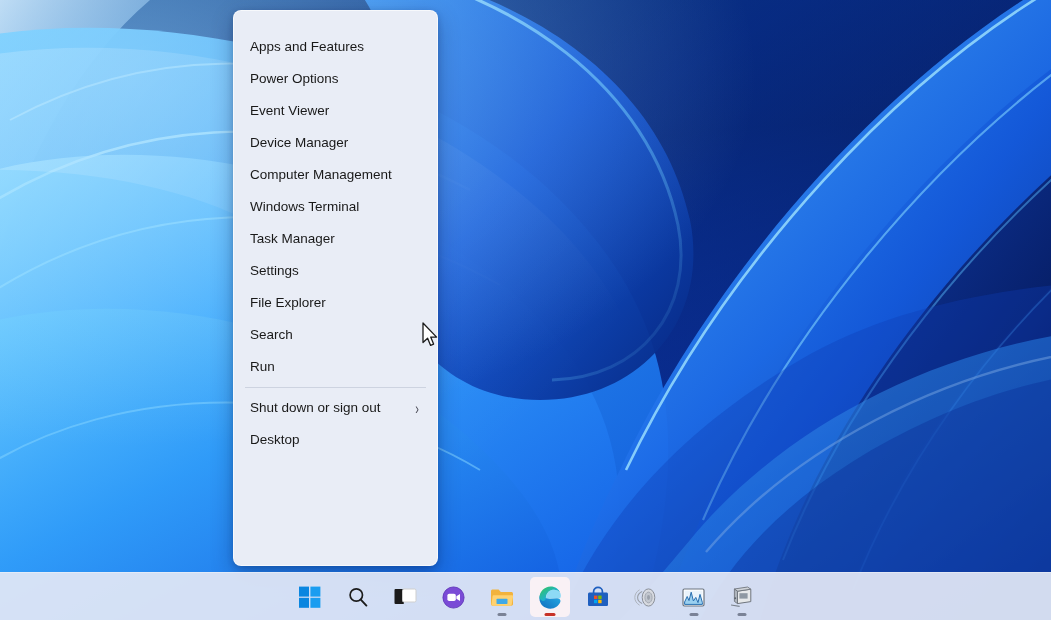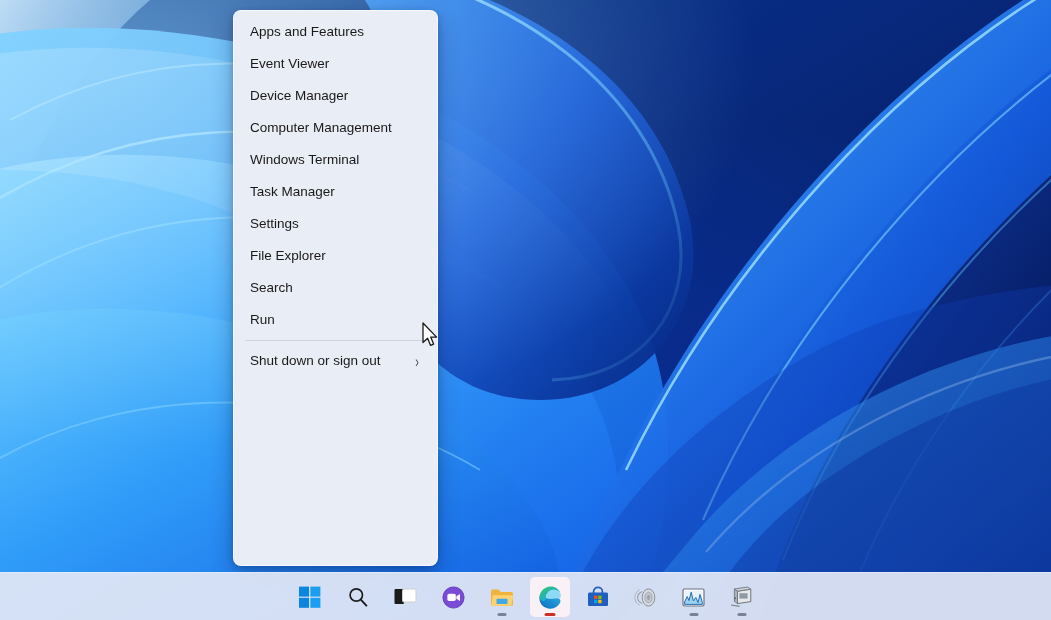--- a/index.html
+++ b/index.html
@@ -46,7 +46,7 @@
   .menu-list {
     list-style: none;
     margin: 0;
-    padding: 5px 0 0 0;
+    padding: 20px 0 0 0;
   }
   .menu-item {
     position: relative;

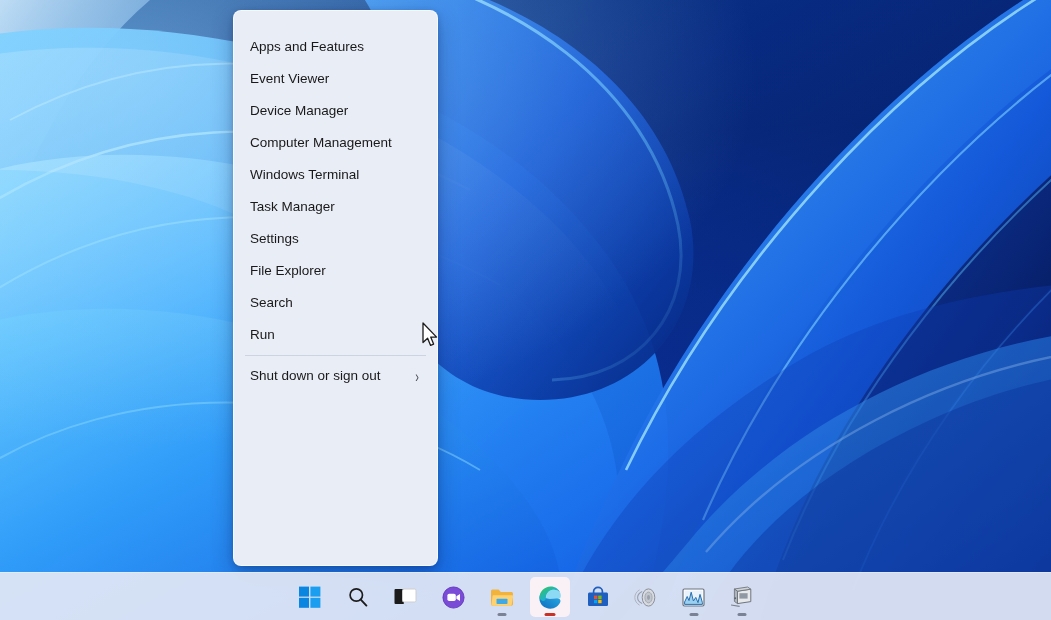--- a/index.html
+++ b/index.html
@@ -246,6 +246,9 @@
     <ul class="menu-list" id="menu-list">
         <li class="menu-item">
           <span class="label">Apps and Features</span>
+        </li>
+        <li class="menu-item">
+          <span class="label">Power Options</span>
         </li>
         <li class="menu-item">
           <span class="label">Event Viewer</span>

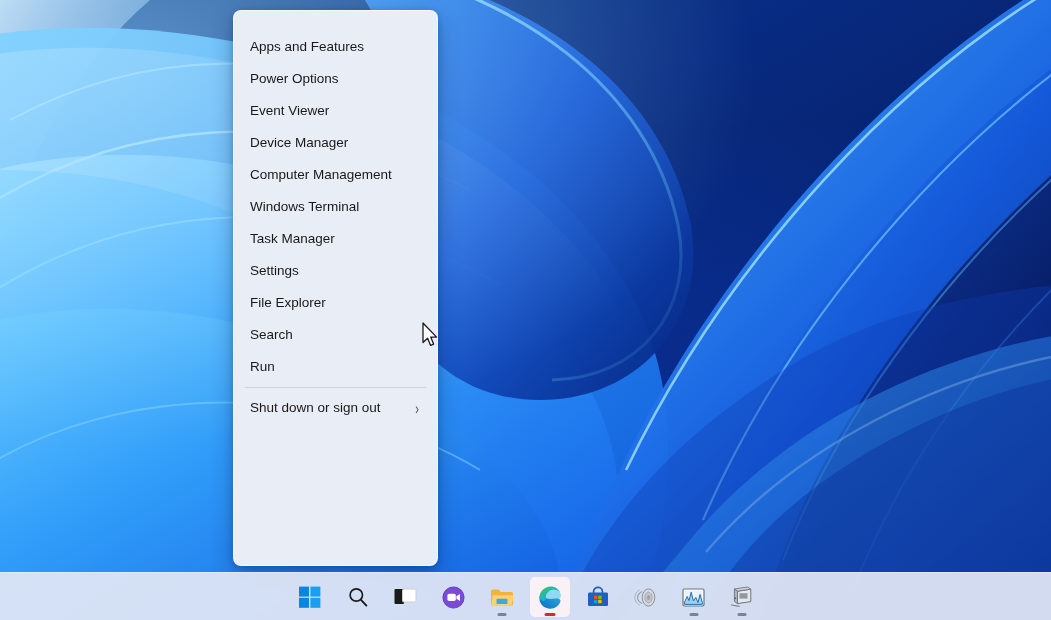--- a/index.html
+++ b/index.html
@@ -281,6 +281,9 @@
         <li class="menu-item">
           <span class="label">Shut down or sign out</span>
           <span class="chev">›</span>
+        </li>
+        <li class="menu-item">
+          <span class="label">Desktop</span>
         </li>
       </ul>
   </div>

